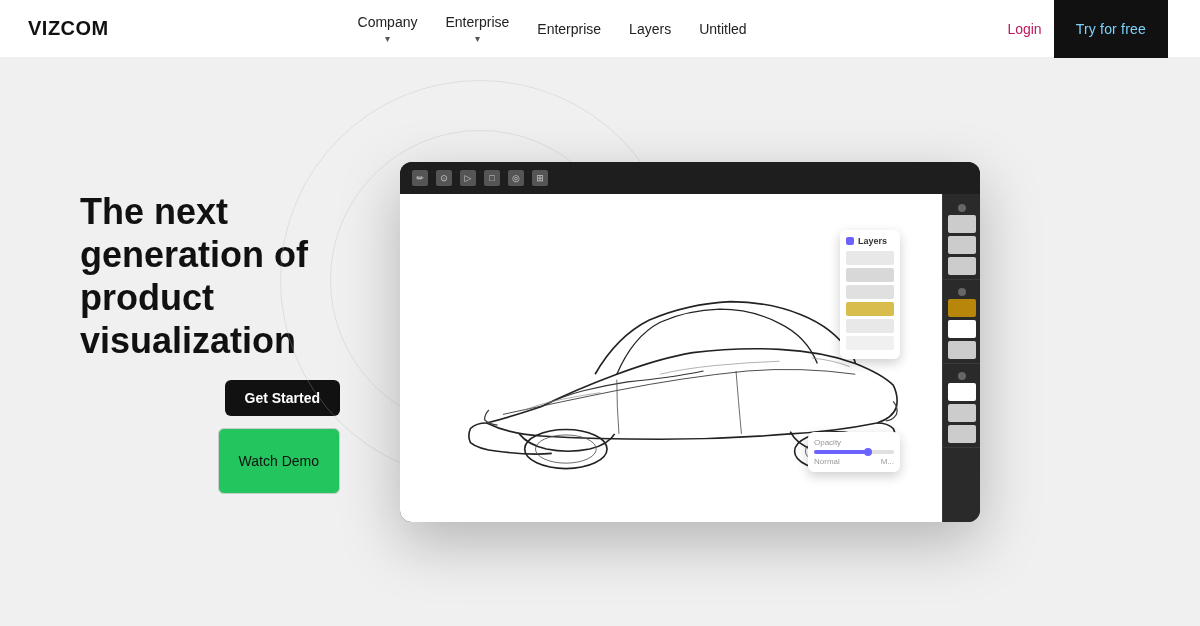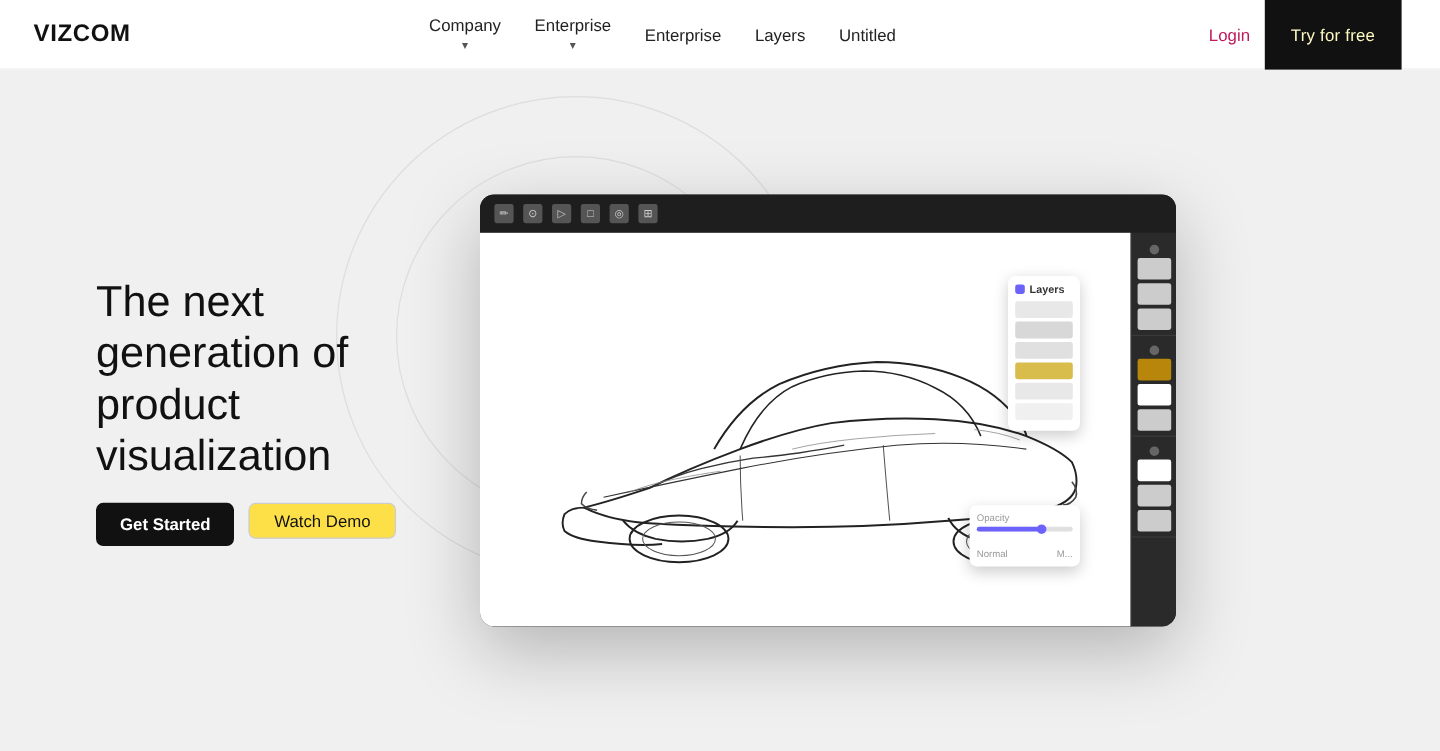--- a/index.html
+++ b/index.html
@@ -27,7 +27,7 @@
       border-radius: 5px; background: none; border: none; font-family: inherit;
     }
     .nav-cta {
-      background: #111; color: #fef9c3; padding: 0 22px; height: 58px;
+      background: #111; color: #7dd3fc; padding: 0 22px; height: 58px;
       font-size: 14px; font-weight: 500; cursor: pointer; border: none;
       font-family: inherit; letter-spacing: 0.2px;
     }

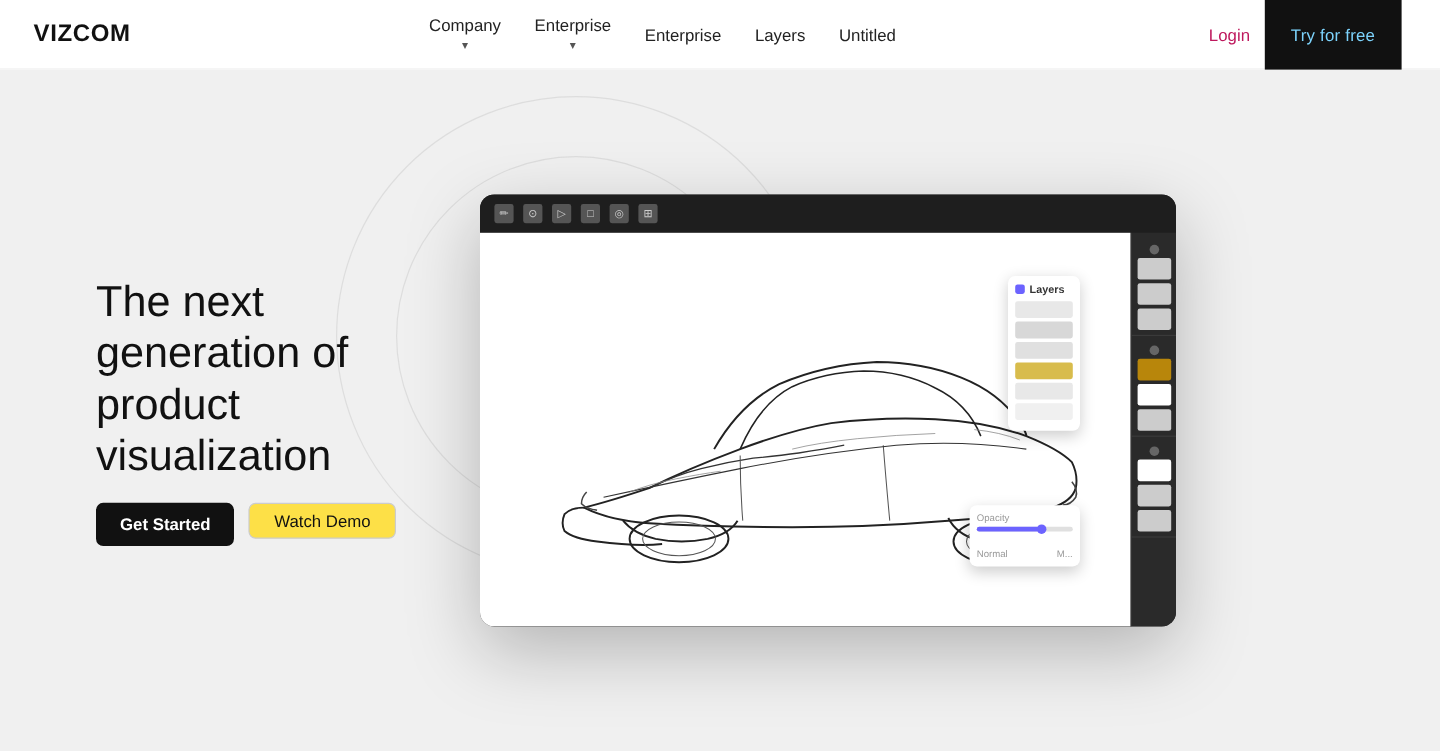--- a/index.html
+++ b/index.html
@@ -45,7 +45,7 @@
     }
     .hero-text { flex: 0 0 260px; }
     .hero-title {
-      font-size: 36px; font-weight: 400; line-height: 1.2; color: #111;
+      font-size: 36px; font-weight: 700; line-height: 1.2; color: #111;
       margin-bottom: 18px;
     }
     .hero-subtitle {

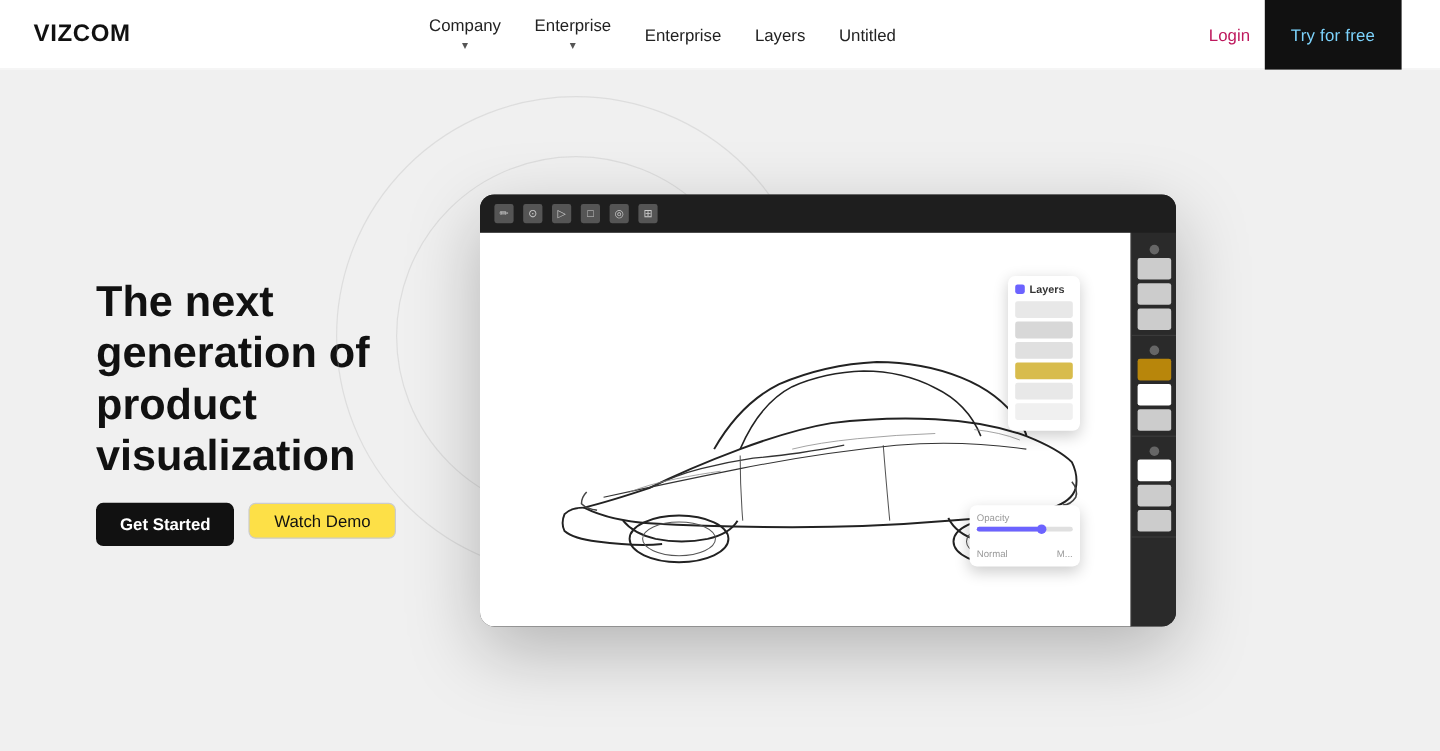--- a/index.html
+++ b/index.html
@@ -51,7 +51,7 @@
     .hero-subtitle {
       font-size: 15px; color: #444; margin-bottom: 30px; line-height: 1.5;
     }
-    .hero-buttons { display: flex; align-items: flex-start; gap: 12px; }
+    .hero-buttons { display: flex; align-items: flex-end; gap: 12px; flex-direction: column; }
     .btn-primary {
       background: #111; color: #fff; padding: 10px 20px;
       border-radius: 6px; font-size: 14px; font-weight: 600;

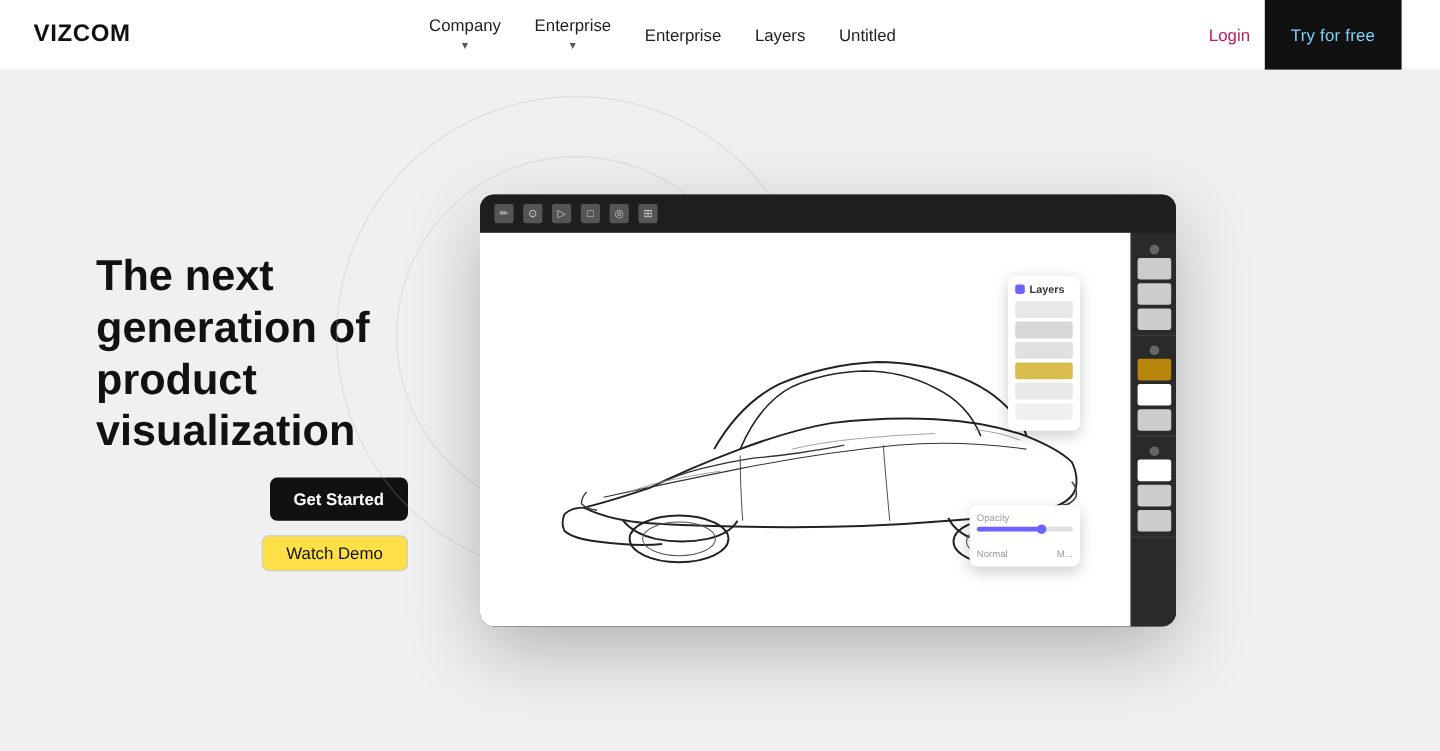--- a/index.html
+++ b/index.html
@@ -58,7 +58,7 @@
       border: none; cursor: pointer; font-family: inherit;
     }
     .btn-secondary {
-      background: #fde047; color: #111; padding: 6px 20px;
+      background: #22c55e; color: #111; padding: 24px 20px;
       border-radius: 6px; font-size: 14px; font-weight: 500;
       border: 1.5px solid #ccc; cursor: pointer; font-family: inherit;
     }

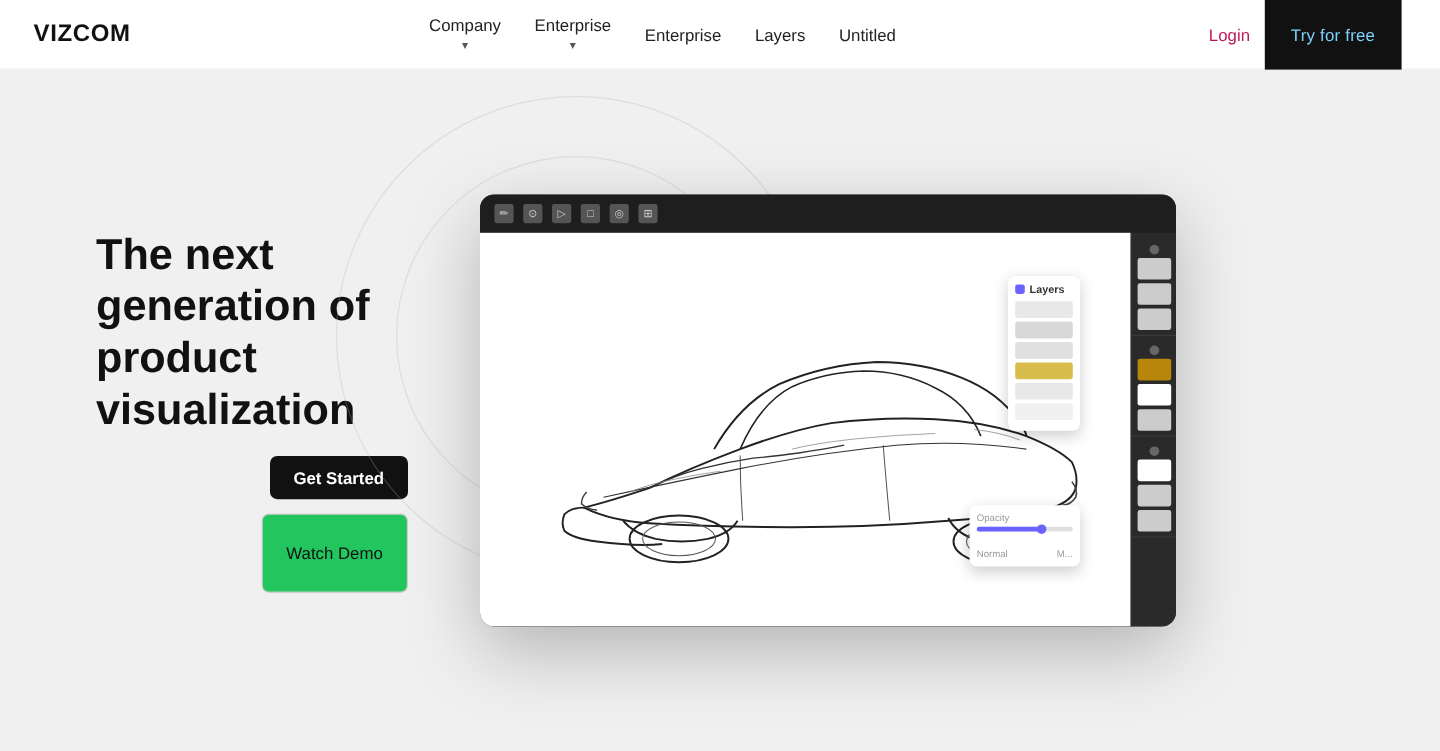--- a/index.html
+++ b/index.html
@@ -143,7 +143,7 @@
       width: 8px; height: 8px; background: #6c63ff; border-radius: 50%;
       position: absolute; top: -2px; left: 63%;
     }
-    .opacity-mode { font-size: 8px; color: #999; margin-top: 14px; display: flex; justify-content: space-between; }
+    .opacity-mode { font-size: 8px; color: #999; margin-top: 3px; display: flex; justify-content: space-between; }
 
     
     .bg-circle {

